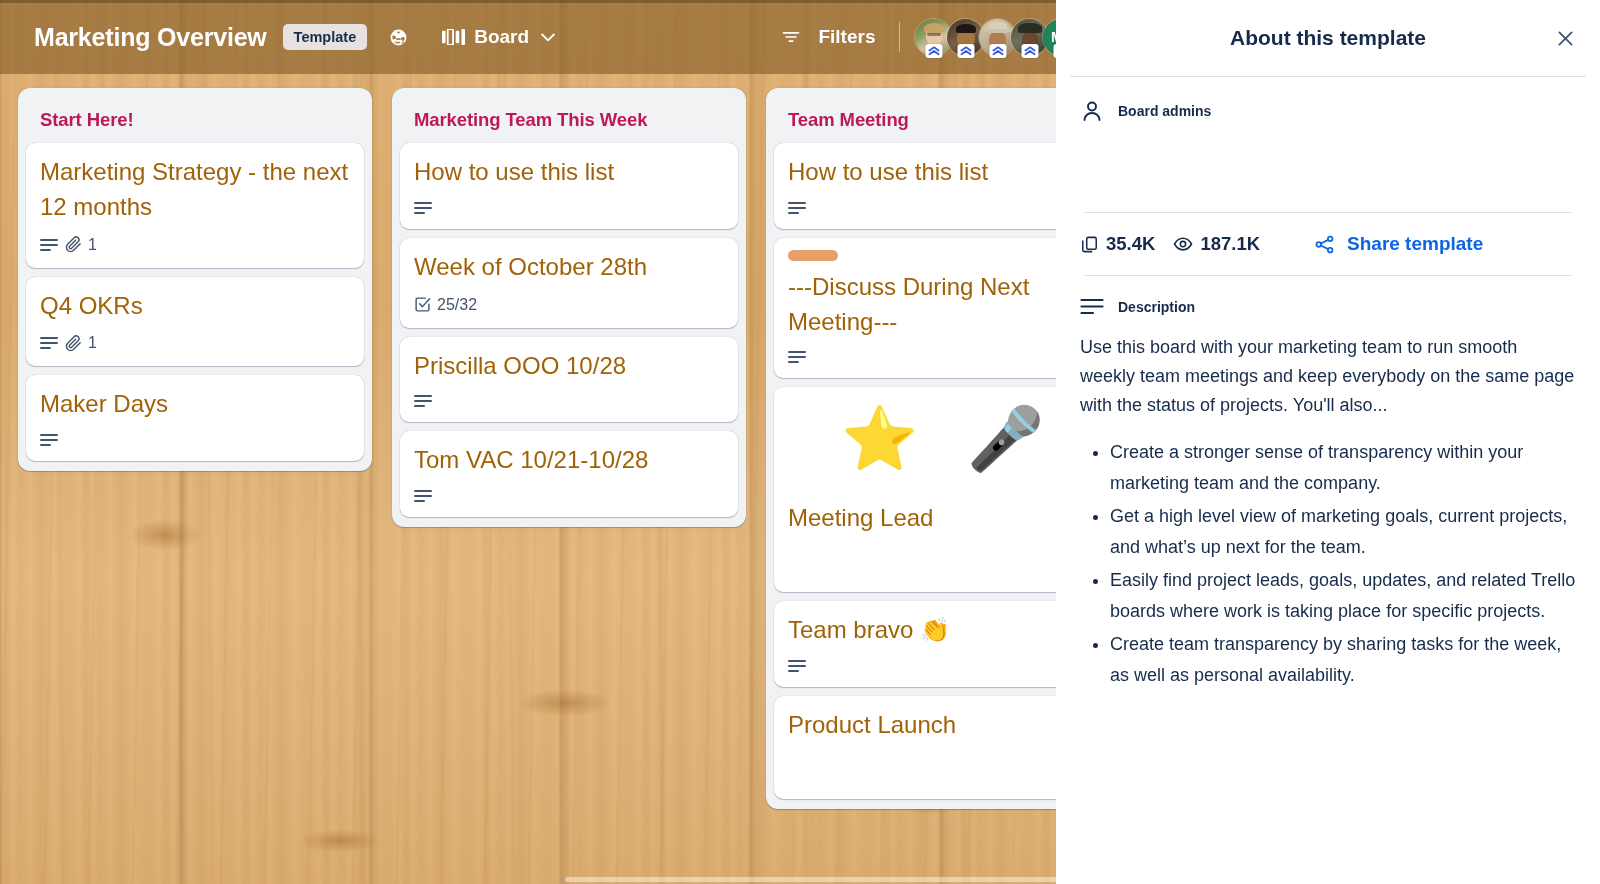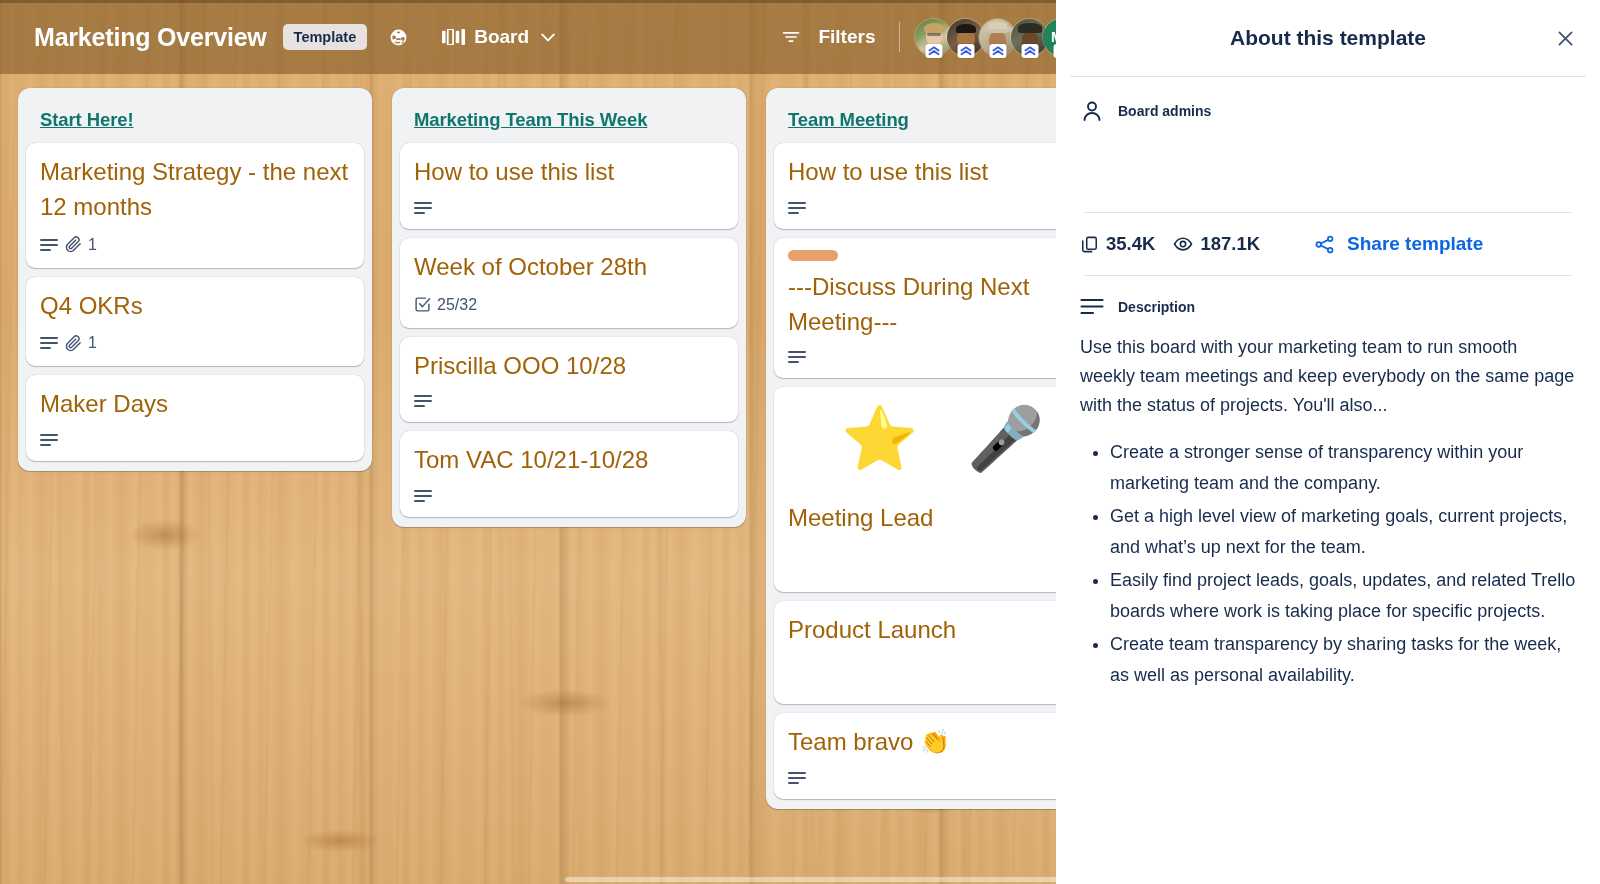--- a/index.html
+++ b/index.html
@@ -160,9 +160,8 @@
     padding: 13px 12px 12px 14px;
   }
   .list-title {
-    font-size: 18.5px; font-weight: 700; color: #0f766e;
+    font-size: 18.5px; font-weight: 700; color: #be185d;
     letter-spacing: -0.1px;
-    text-decoration: underline;
   }
   .cards { display: flex; flex-direction: column; gap: 9px; }
   .card {

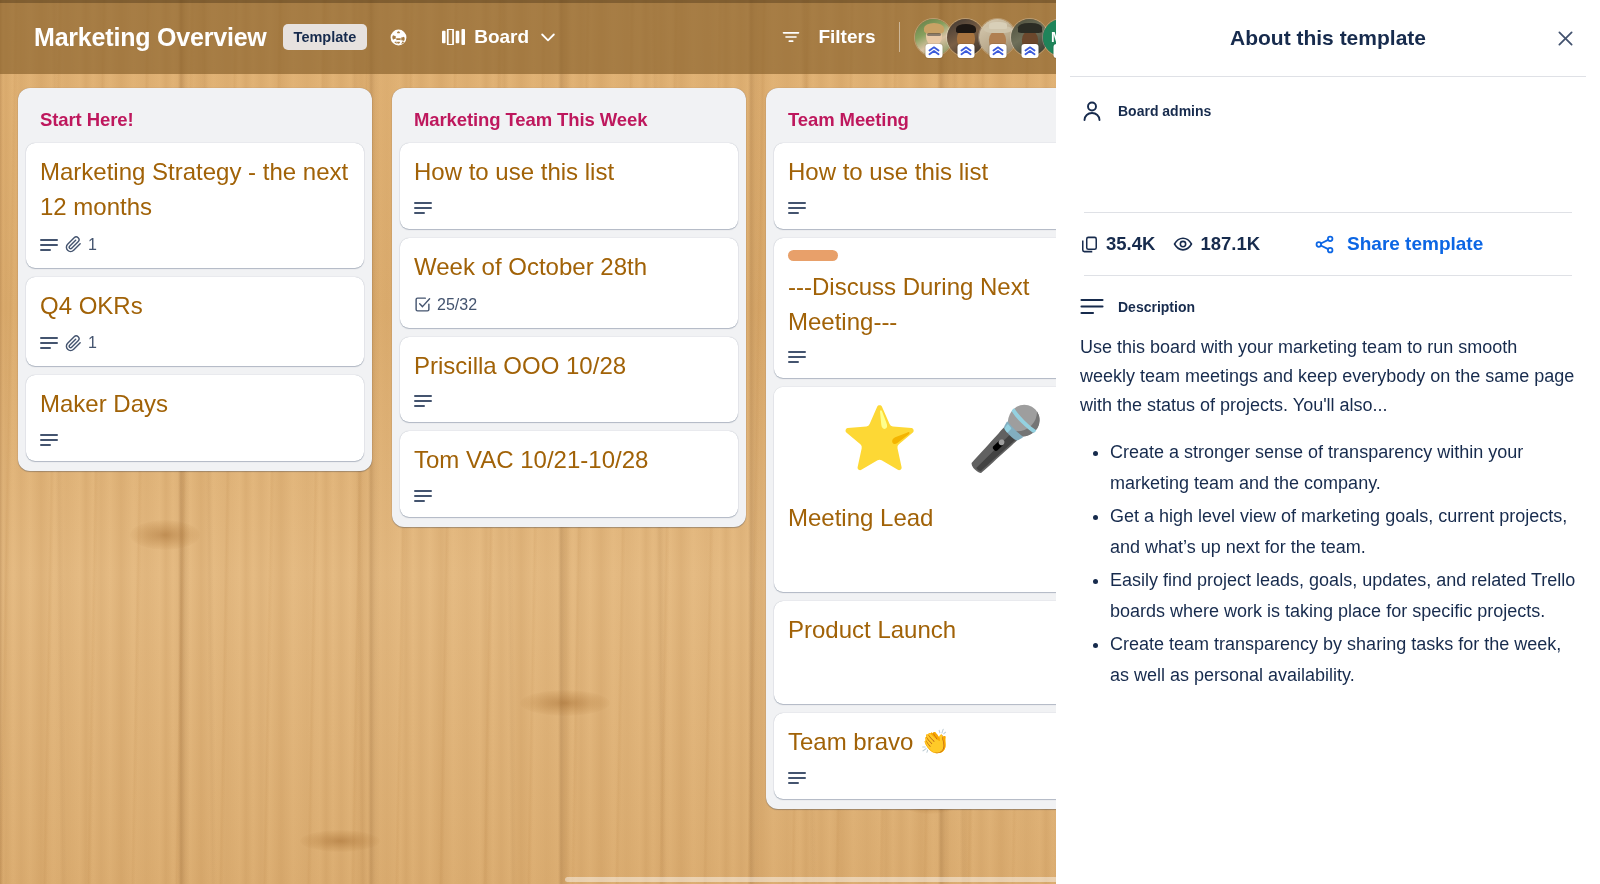--- a/index.html
+++ b/index.html
@@ -567,24 +567,24 @@
         </div>
       </div>
       <div class="card">
+        <div class="card-title">Team bravo 👏</div>
+        <div class="card-badges">
+          <span>
+            <svg width="18" height="14" viewBox="0 0 18 14" fill="none" stroke="#44546f" stroke-width="2" stroke-linecap="round">
+              <line x1="1" y1="2" x2="17" y2="2"></line>
+                <line x1="1" y1="7" x2="17" y2="7"></line>
+                <line x1="1" y1="12" x2="10" y2="12"></line>
+            </svg>
+          </span>
+        </div>
+      </div>
+      <div class="card">
         <div class="card-title">Product Launch</div>
         <div class="card-members">
           <div class="card-avatar" style="background:linear-gradient(150deg,#4a4b3a 0%,#6f705a 45%,#33342a 100%);position:relative;">
             <div style="position:absolute;left:28%;top:34%;width:44%;height:50%;border-radius:45%;background:#6b472c;"></div>
             <div style="position:absolute;left:18%;top:12%;width:64%;height:26%;border-radius:45% 45% 15% 15%;background:#2b2c24;"></div>
           </div>
-        </div>
-      </div>
-      <div class="card">
-        <div class="card-title">Team bravo 👏</div>
-        <div class="card-badges">
-          <span>
-            <svg width="18" height="14" viewBox="0 0 18 14" fill="none" stroke="#44546f" stroke-width="2" stroke-linecap="round">
-              <line x1="1" y1="2" x2="17" y2="2"></line>
-                <line x1="1" y1="7" x2="17" y2="7"></line>
-                <line x1="1" y1="12" x2="10" y2="12"></line>
-            </svg>
-          </span>
         </div>
       </div>
     </div>

